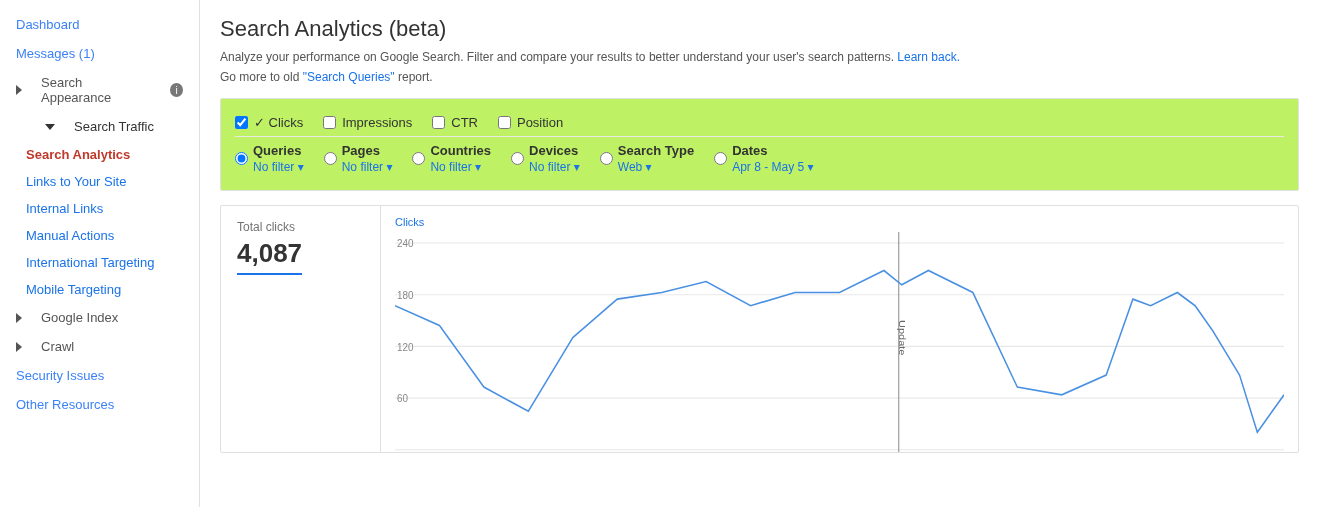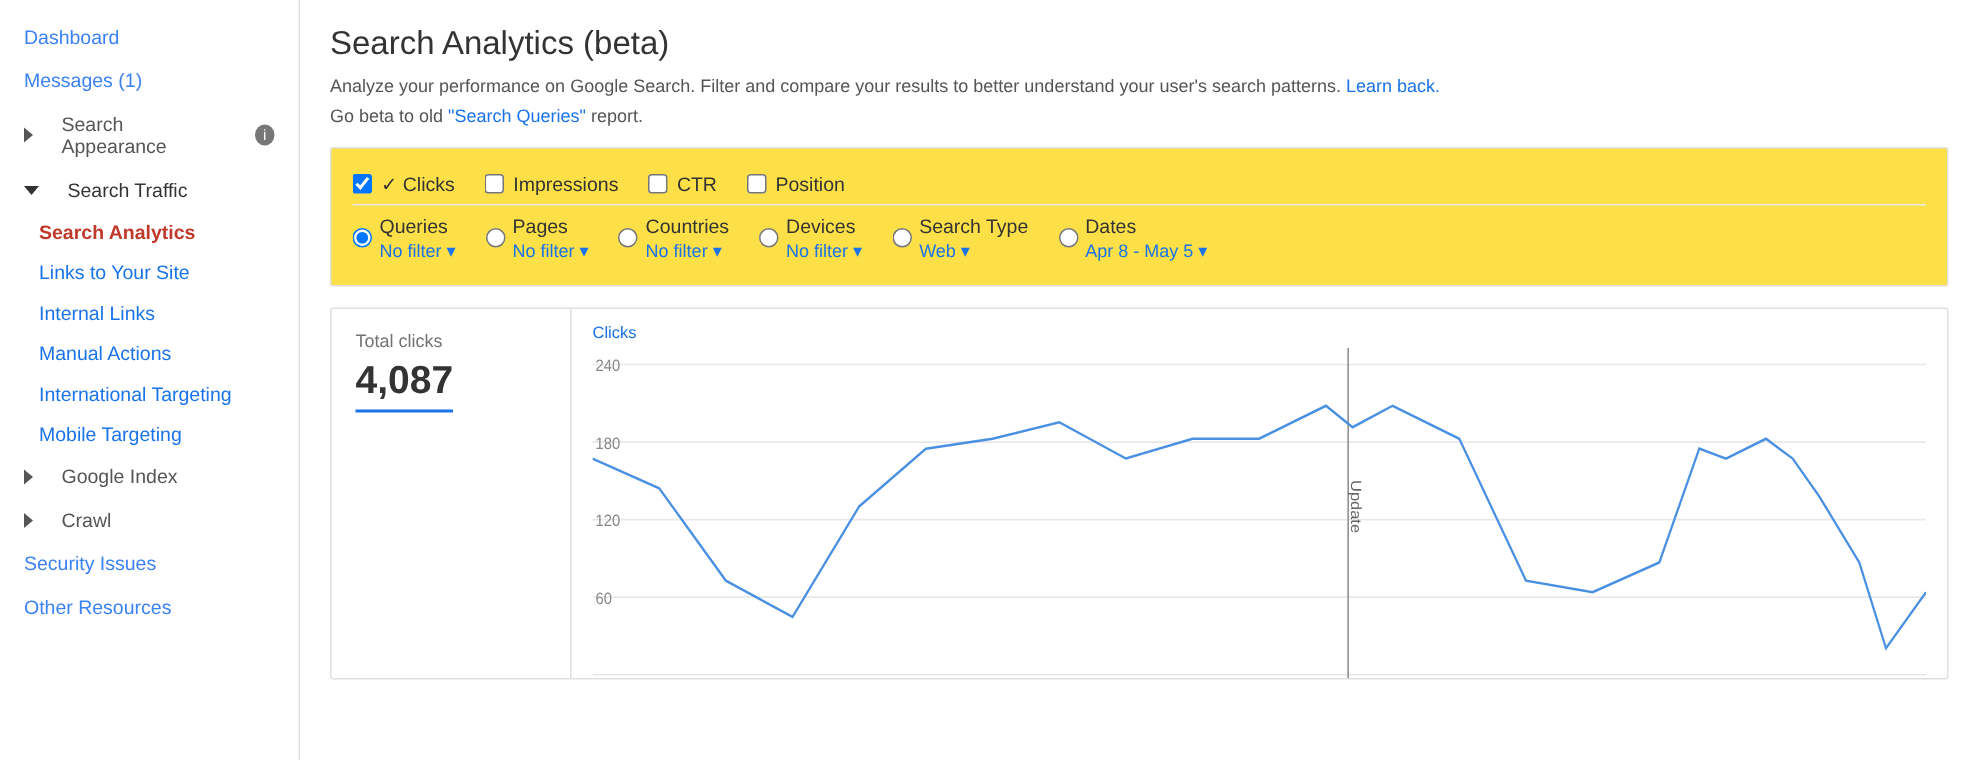--- a/index.html
+++ b/index.html
@@ -140,7 +140,7 @@
     <a href="#">Learn back.</a>
   </p>
   <p class="page-back">
-    <span>Go beta to old</span>
+    <span>Go more to old</span>
     <a href="#">"Search Queries"</a>
     <span> report.</span>
   </p>

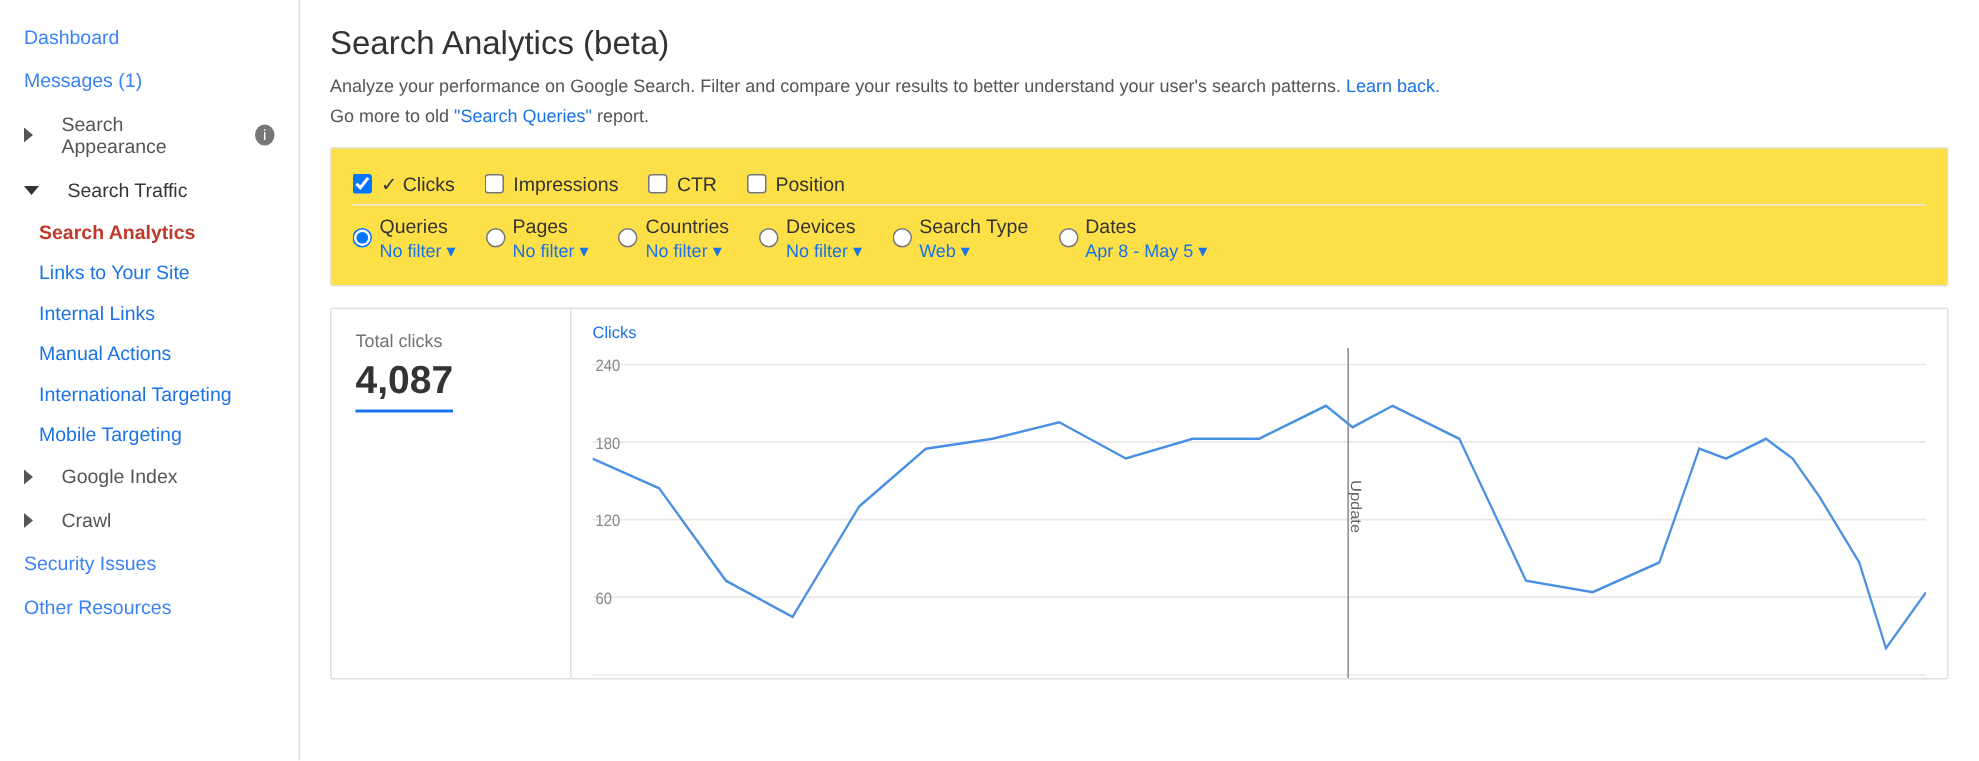--- a/index.html
+++ b/index.html
@@ -22,7 +22,7 @@
     }
     .sidebar-item.link { color: #3b82f6; text-decoration: none; }
     .sidebar-section { padding: 7px 16px; font-size: 13px; color: #555; display: flex; align-items: center; gap: 19px; cursor: pointer; }
-    .sidebar-section.expanded { color: #333; }
+    .sidebar-section.expanded { color: #333; justify-content: center; }
     .sidebar-subsection { padding: 6px 16px 6px 26px; font-size: 13px; color: #1a73e8; cursor: pointer; }
     .sidebar-subsection.active { color: #c0392b; font-weight: bold; }
     .triangle-right { width: 0; height: 0; border-top: 5px solid transparent; border-bottom: 5px solid transparent; border-left: 6px solid #555; display: inline-block; }

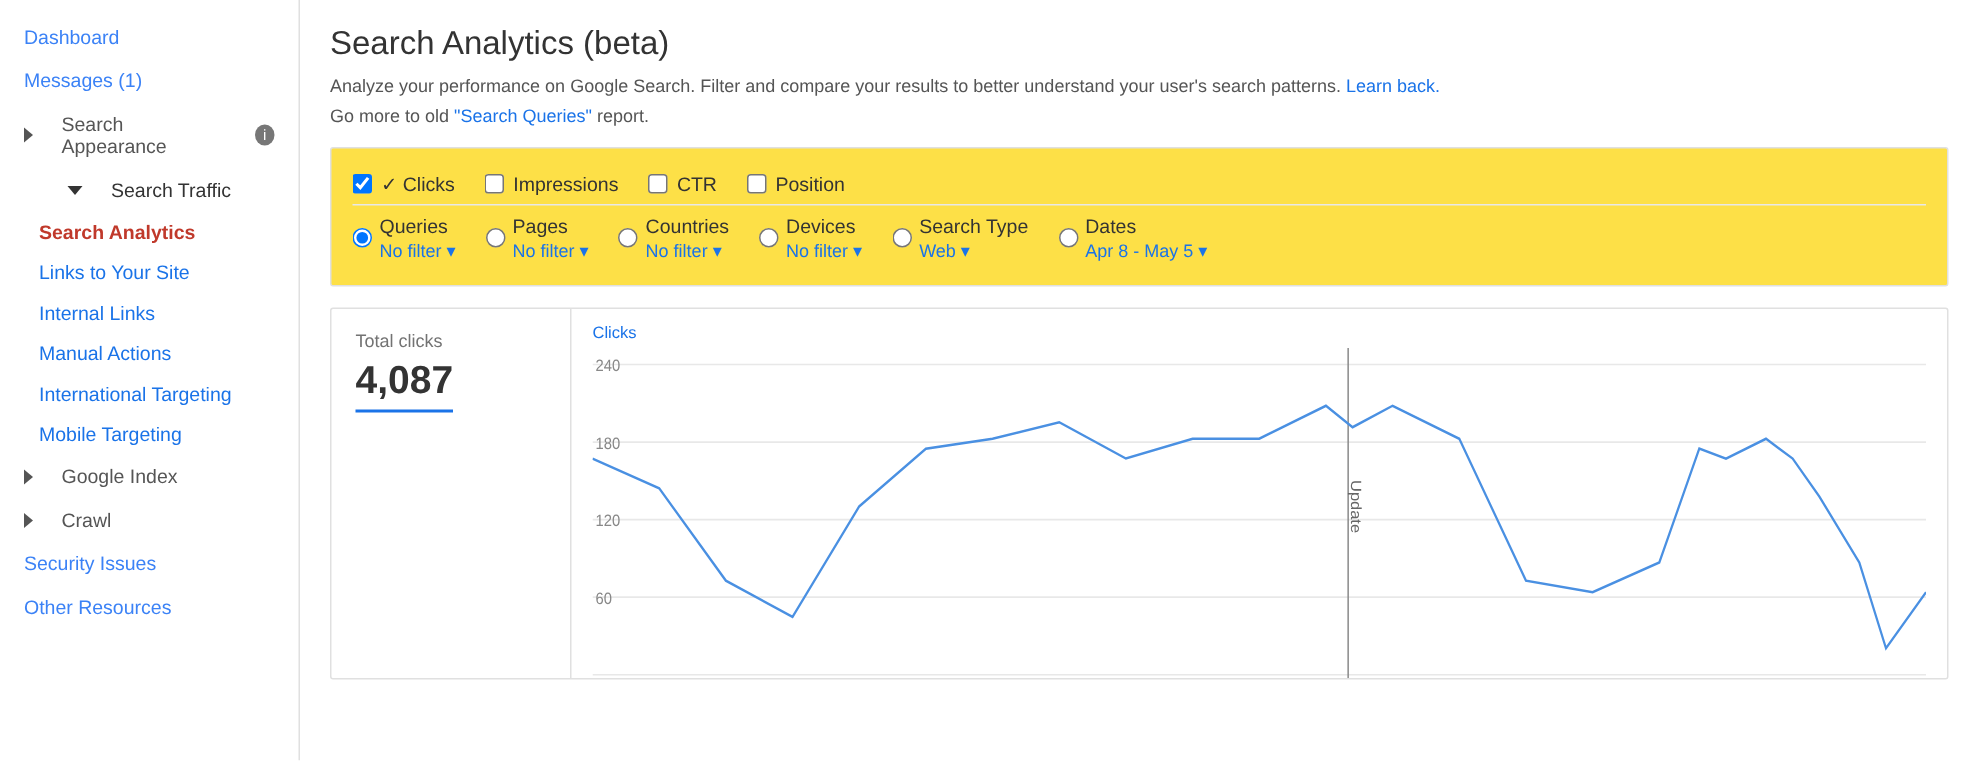--- a/index.html
+++ b/index.html
@@ -43,7 +43,7 @@
 
     
     .filter-bar {
-      background: #fde047;
+      background: #bef264;
       border: 1px solid #e0e0e0;
       border-radius: 2px;
       padding: 10px 14px;

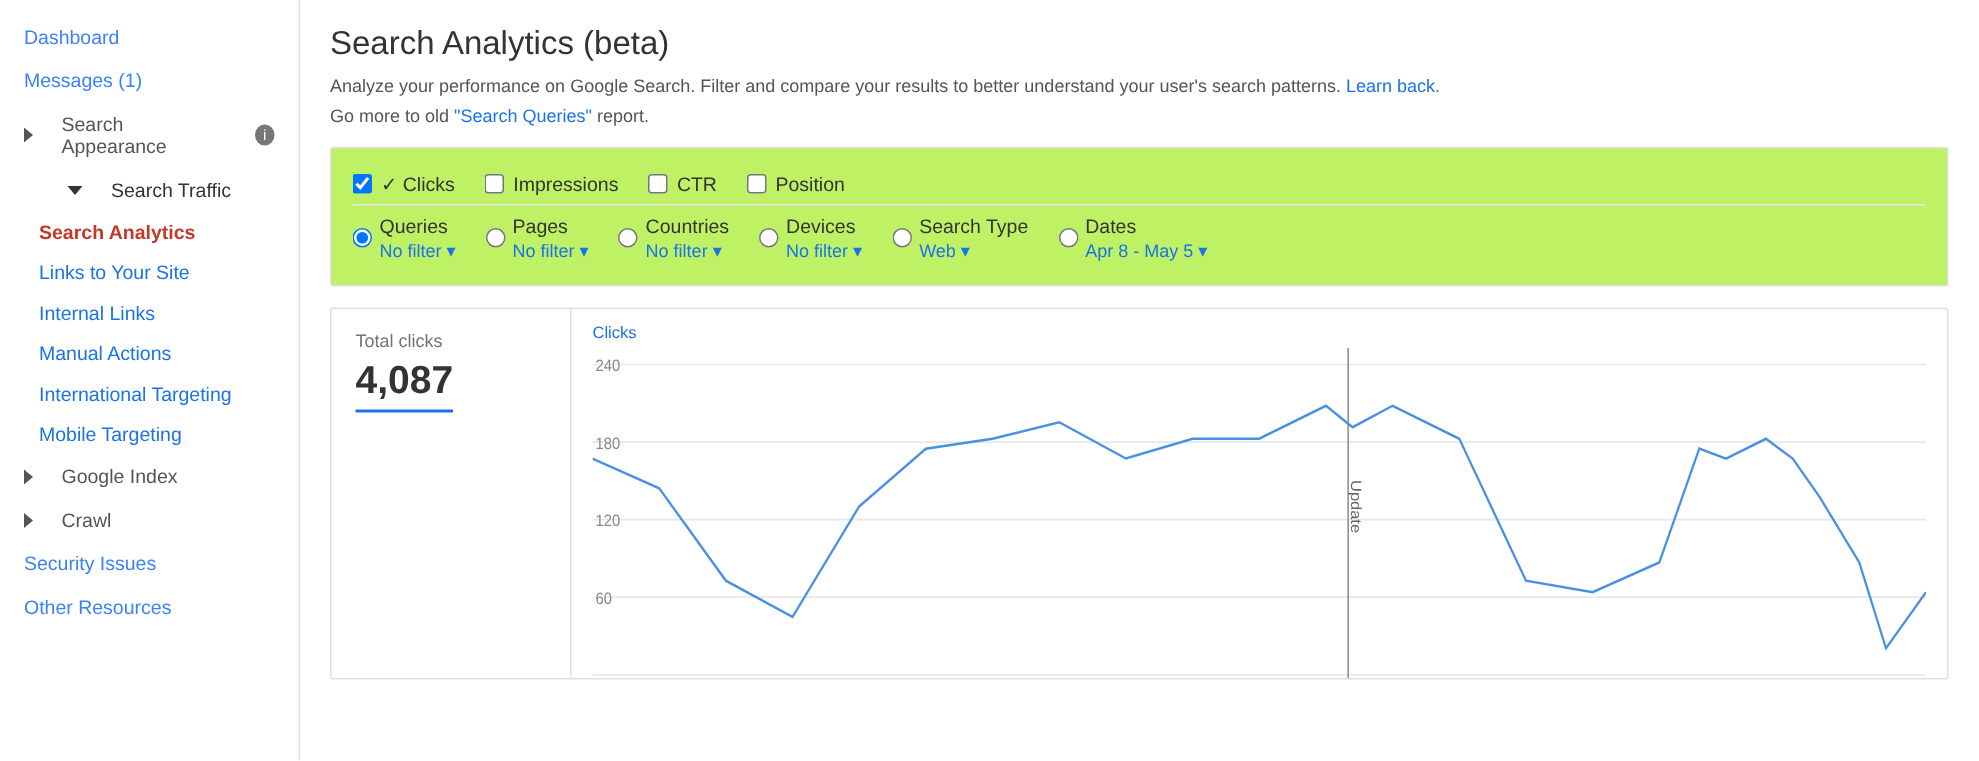--- a/index.html
+++ b/index.html
@@ -63,7 +63,7 @@
     .filter-radio { display: flex; align-items: center; gap: 5px; font-size: 13px; cursor: pointer; }
     .filter-radio input[type="radio"] { margin: 0; }
     .filter-group { display: flex; flex-direction: column; gap: 2px; }
-    .filter-label { font-size: 13px; color: #333; font-weight: normal; }
+    .filter-label { font-size: 13px; color: #333; font-weight: bold; }
     .filter-sub { font-size: 12px; color: #1a73e8; cursor: pointer; }
     .filter-sub:after { content: ' ▾'; }
 

